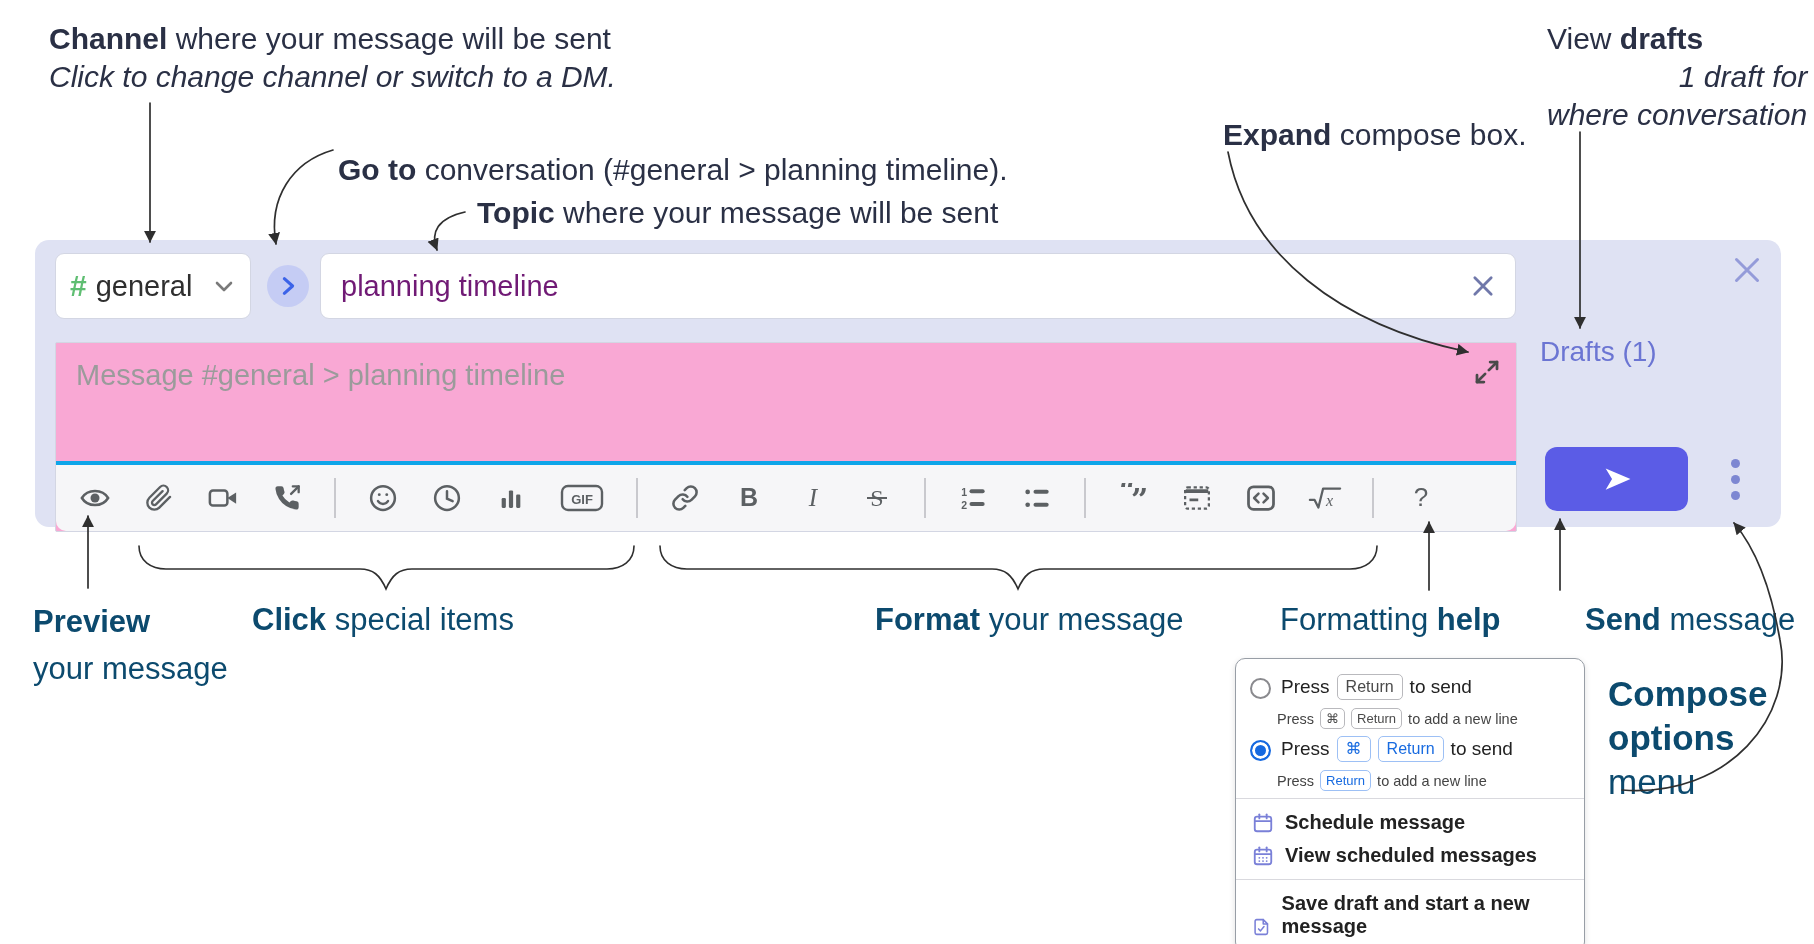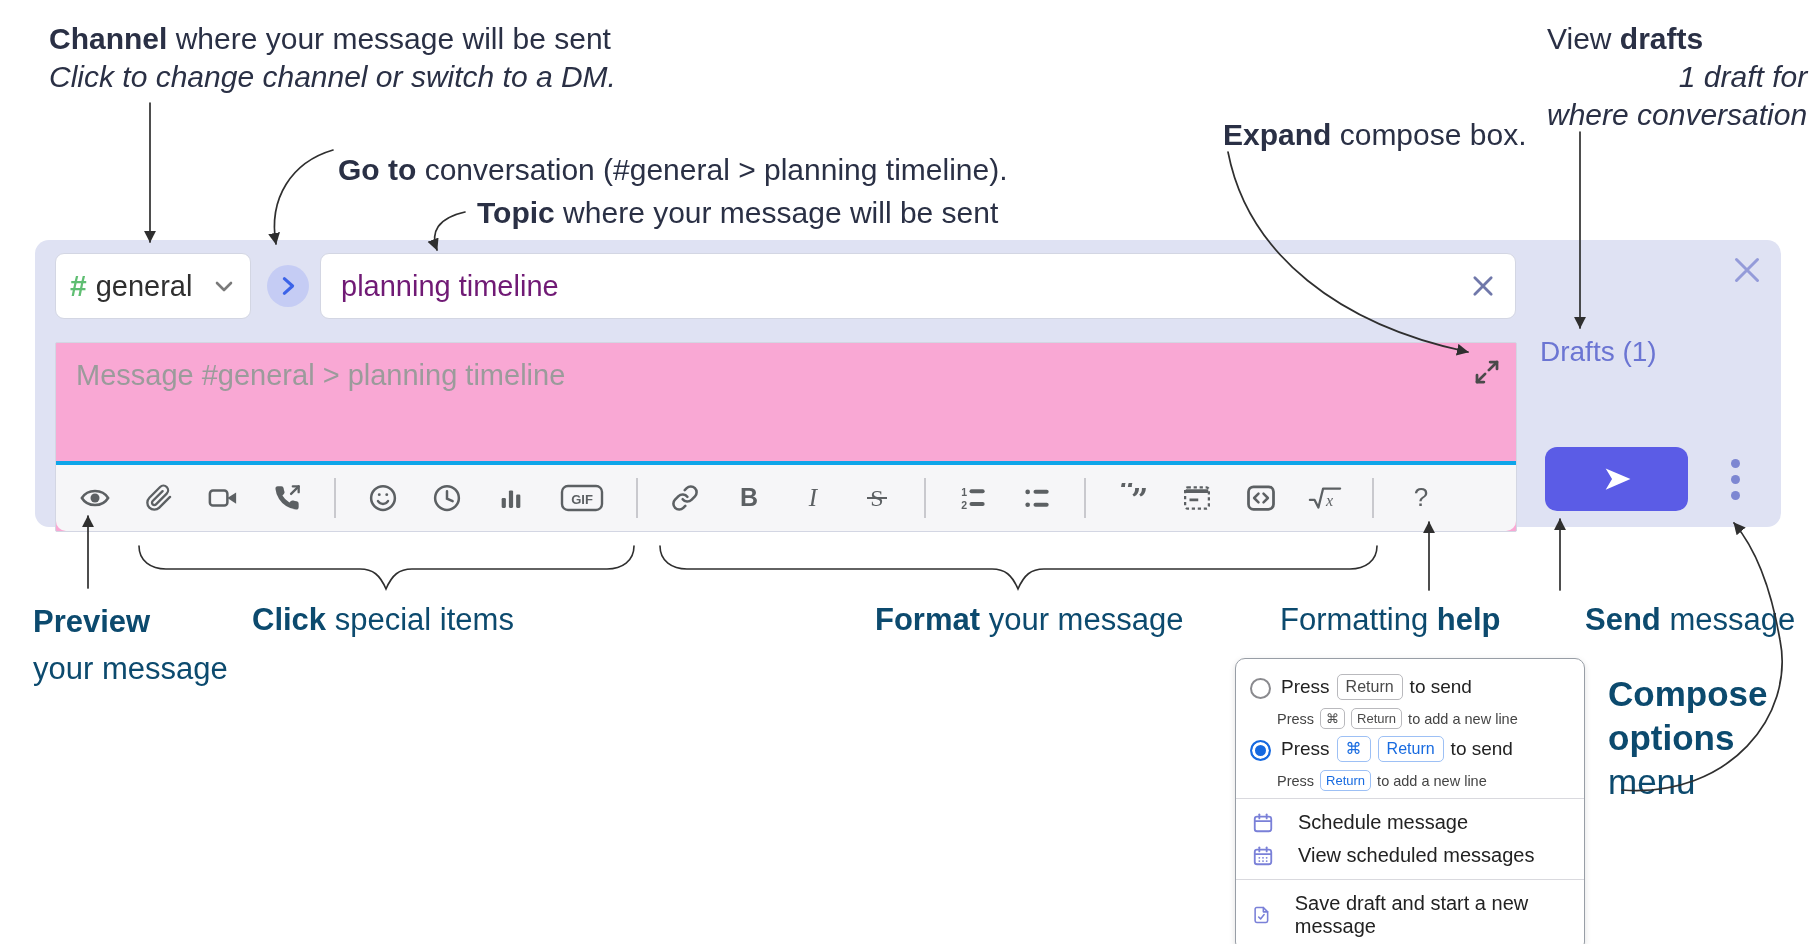--- a/index.html
+++ b/index.html
@@ -51,7 +51,7 @@
   .kbd.small{font-size:13px;line-height:19px;padding:0 5px;}
   .kbd.blue{border-color:#9dc0f5;color:#186be0;}
   .mdiv{height:1px;background:#d9d9de;margin:7px 0;}
-  .mitem{display:flex;align-items:center;gap:24px;padding:5px 16px;font-size:20px;color:#222;cursor:pointer;}
+  .mitem{display:flex;align-items:flex-end;gap:11px;padding:5px 16px;font-size:20px;color:#222;cursor:pointer;font-weight:bold;}
   svg.ic{display:block;}
   #overlay{position:absolute;left:0;top:0;width:1814px;height:944px;pointer-events:none;z-index:50;}
 </style>

